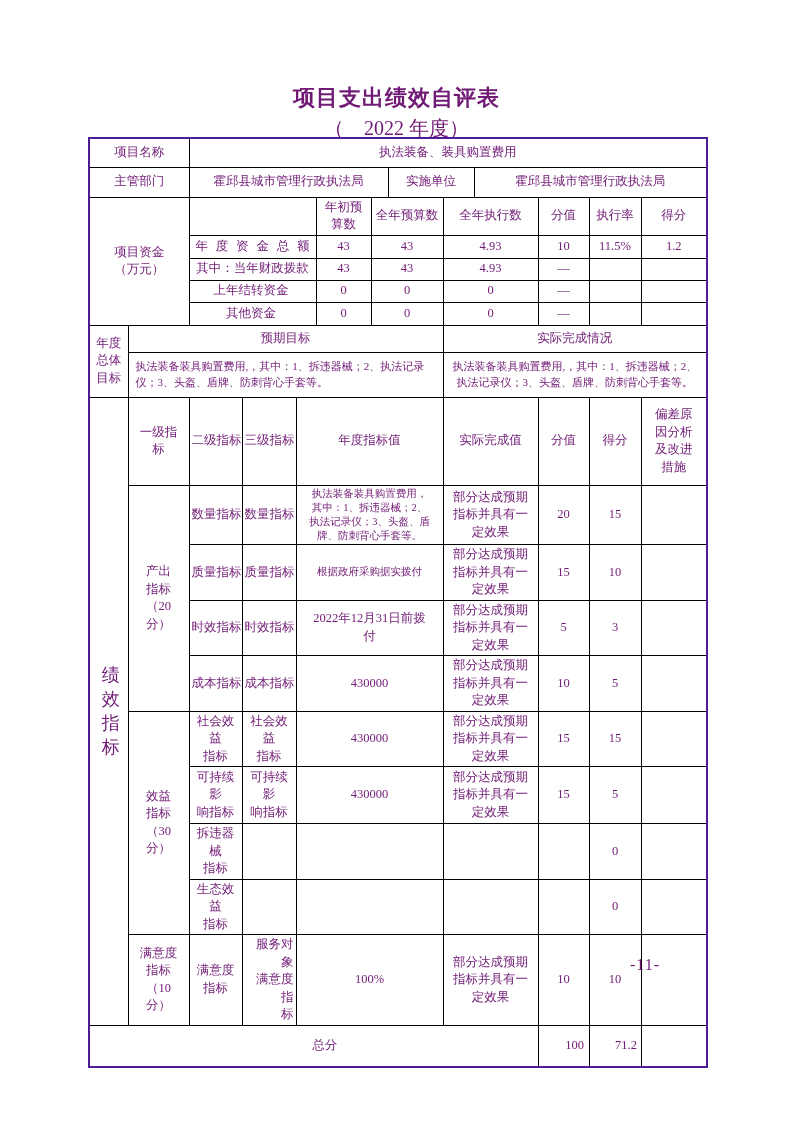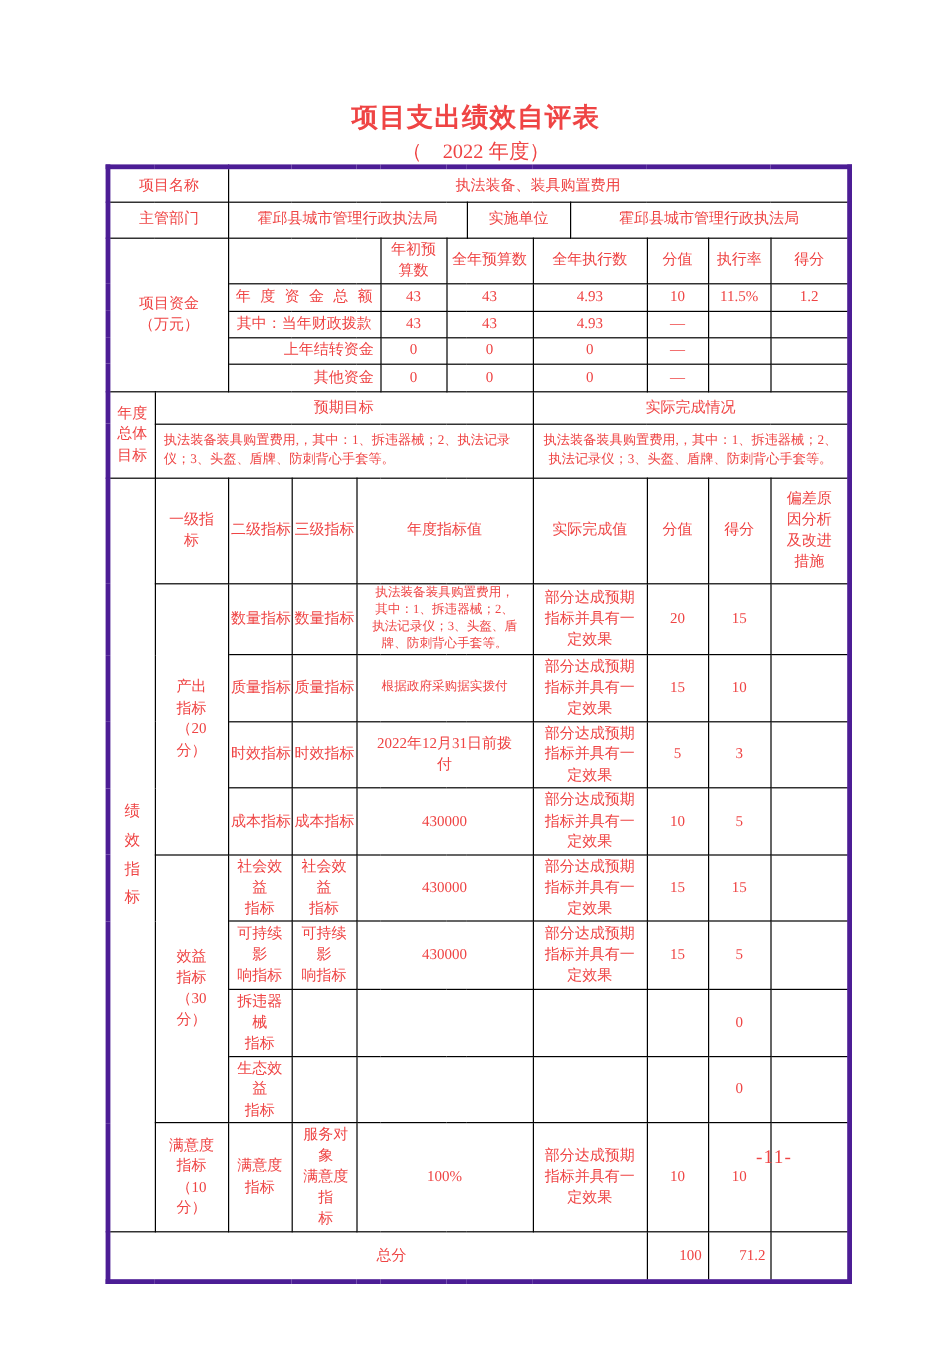--- a/index.html
+++ b/index.html
@@ -5,7 +5,7 @@
   html,body { margin:0; padding:0; background:#ffffff; }
   .page {
     position:relative; width:793px; height:1122px; background:#ffffff;
-    font-family:"Liberation Serif","DejaVu Serif",serif; color:#ef4444;
+    font-family:"Liberation Serif","DejaVu Serif",serif; color:#701a75;
     overflow:hidden;
   }
   .doc-title {

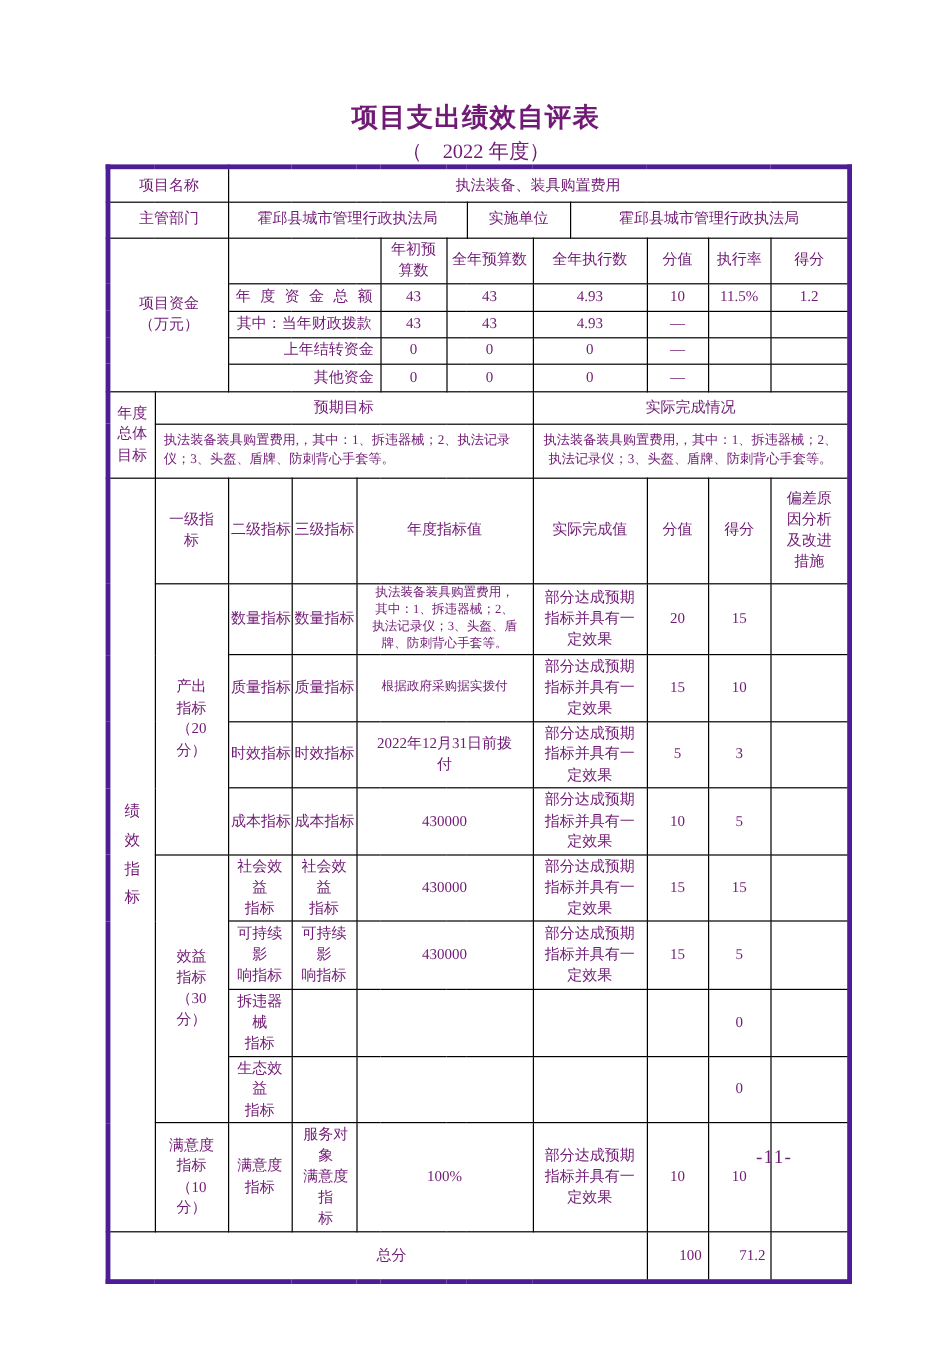--- a/index.html
+++ b/index.html
@@ -15,7 +15,7 @@
   }
   .doc-subtitle {
     position:absolute; top:115px; left:0; width:100%;
-    text-align:center; font-size:17px;
+    text-align:center; font-size:20px;
   }
   table.main-table {
     position:absolute; left:88px; top:137px; width:618px;

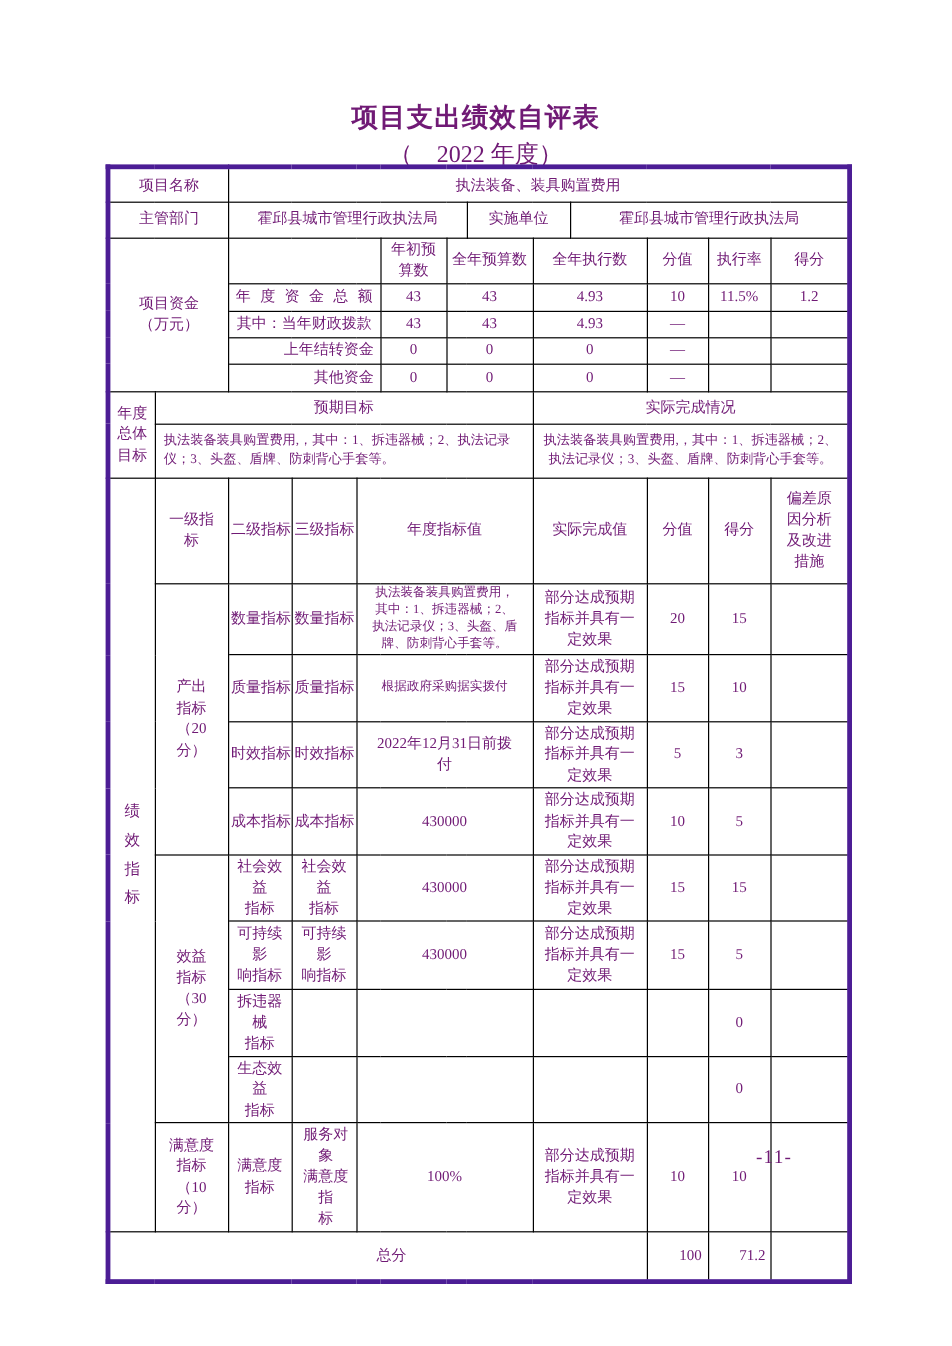--- a/index.html
+++ b/index.html
@@ -20,7 +20,7 @@
   table.main-table {
     position:absolute; left:88px; top:137px; width:618px;
     border-collapse:collapse; table-layout:fixed;
-    border:4px solid #4c1d95;
+    border:2px solid #4c1d95;
   }
   td {
     border:1px solid #000; text-align:center; vertical-align:middle;

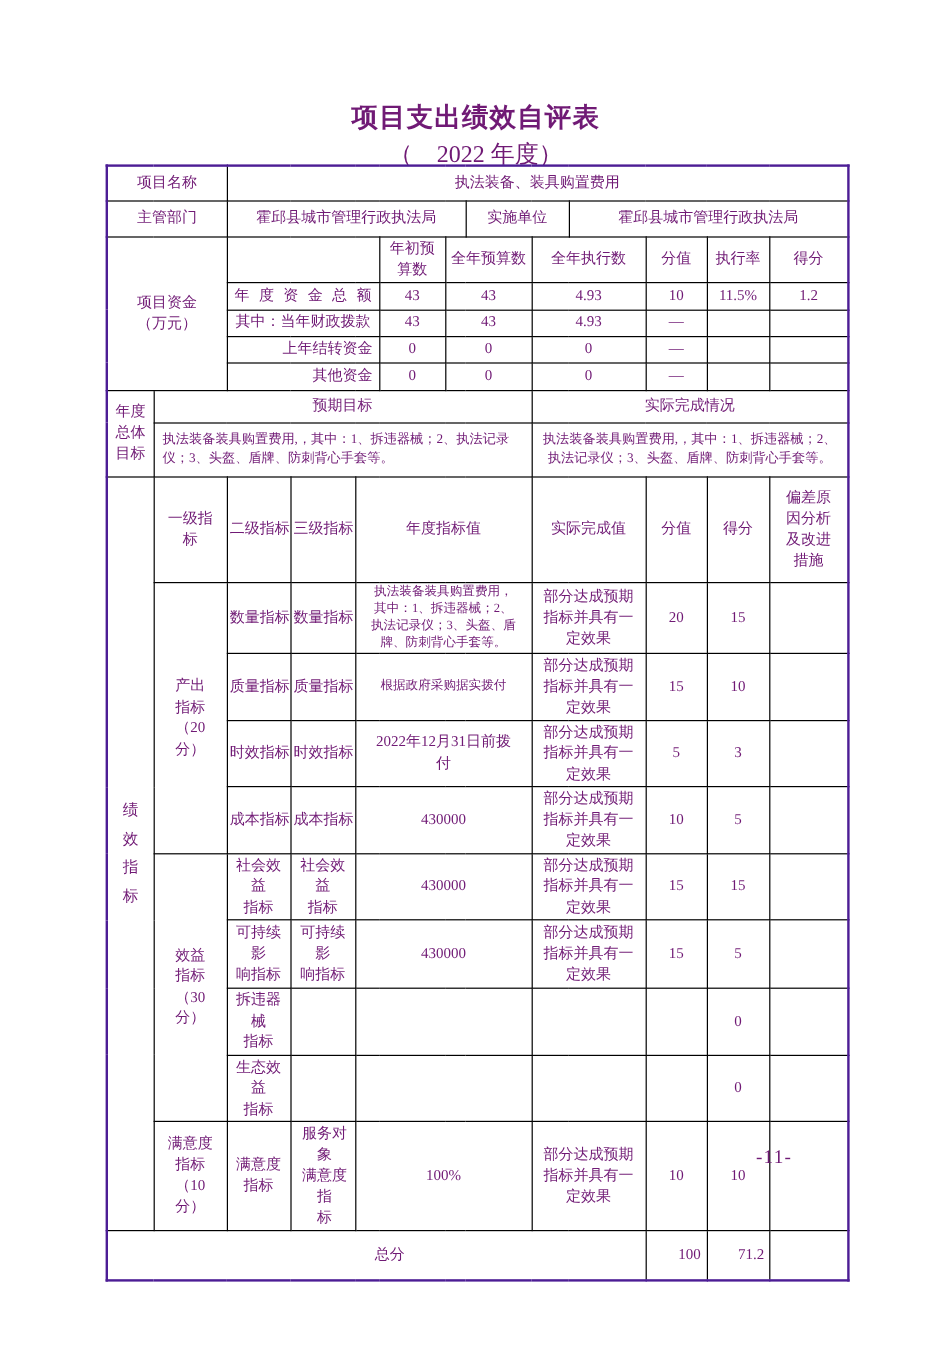--- a/index.html
+++ b/index.html
@@ -40,7 +40,7 @@
   .vlabel-cell { padding:0; }
   .vtext { width:14px; margin:0 auto; line-height:24px; font-size:13px; word-break:break-all; white-space:normal; }
   .hl1 { padding:15px 7px; }
-  .tright { text-align:right; padding-right:5px; }
+  .tright { text-align:center; padding-right:5px; }
   .tleft  { text-align:center; padding-left:5px; }
   .distribute { text-align:justify; text-align-last:justify; padding:0 6px; }
   tr.total-row td { border-top:1.5px solid #000;padding-left:24px; }

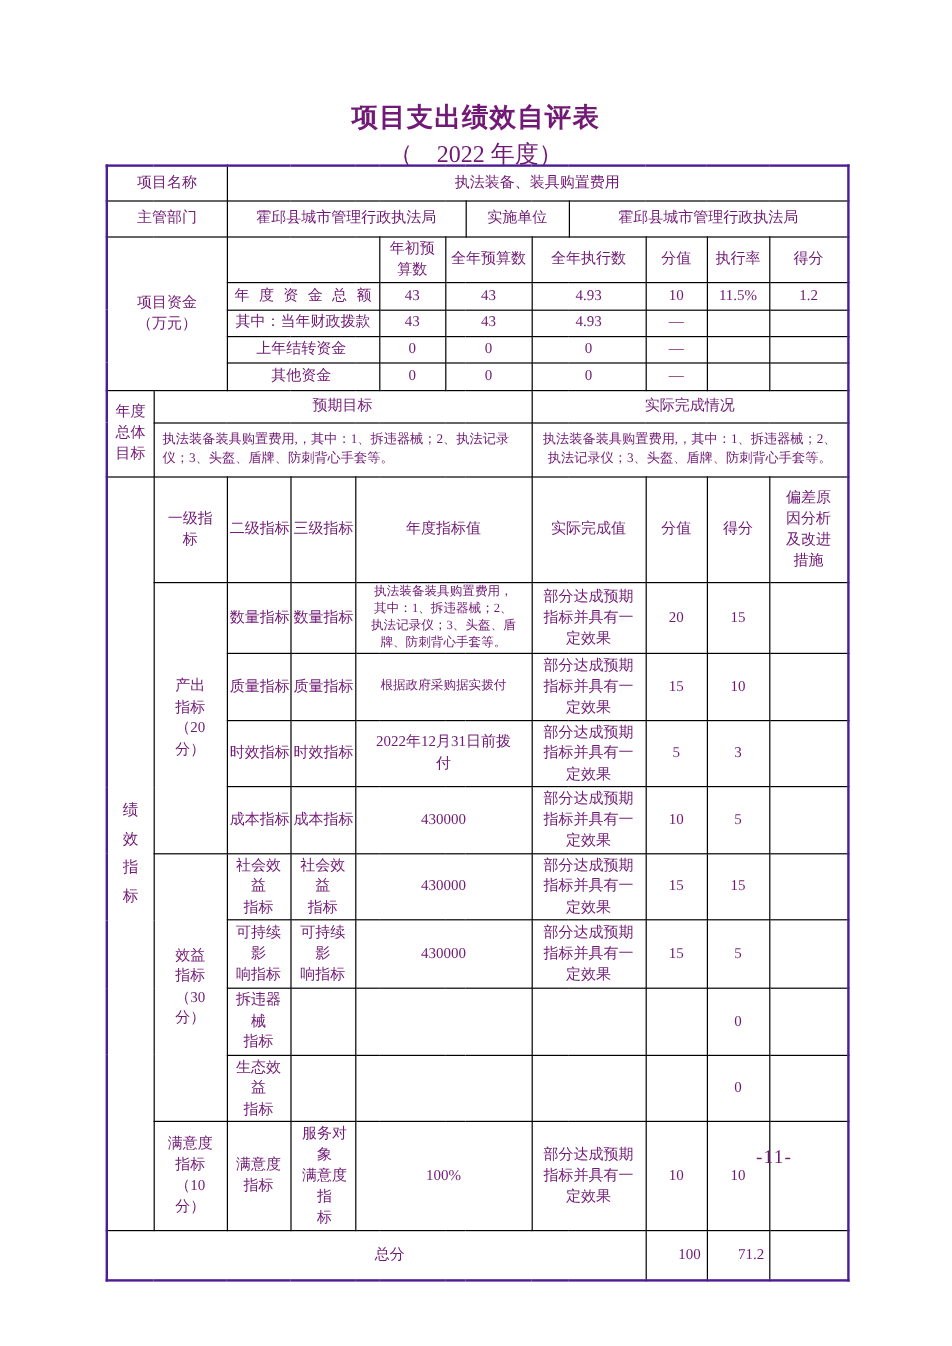--- a/index.html
+++ b/index.html
@@ -38,7 +38,7 @@
   .goal-exp { font-size:11px; text-align:left; padding:3px 7px; }
   .goal-act { font-size:11px; padding:3px 7px; }
   .vlabel-cell { padding:0; }
-  .vtext { width:14px; margin:0 auto; line-height:24px; font-size:13px; word-break:break-all; white-space:normal; }
+  .vtext { width:14px; margin:0 auto; line-height:24px; font-size:18px; word-break:break-all; white-space:normal; }
   .hl1 { padding:15px 7px; }
   .tright { text-align:center; padding-right:5px; }
   .tleft  { text-align:center; padding-left:5px; }

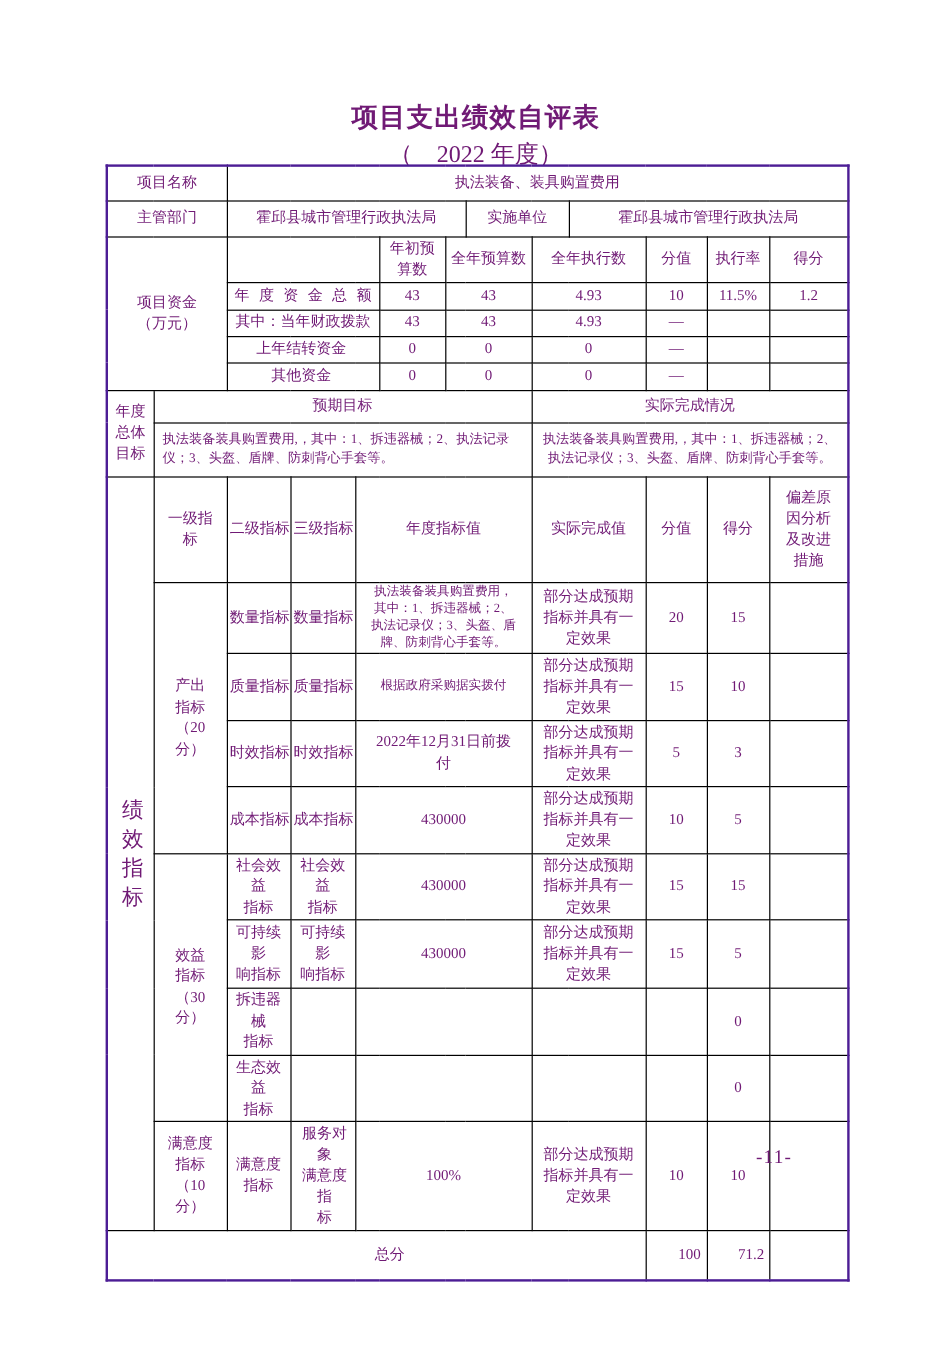--- a/index.html
+++ b/index.html
@@ -41,7 +41,7 @@
   .vtext { width:14px; margin:0 auto; line-height:24px; font-size:18px; word-break:break-all; white-space:normal; }
   .hl1 { padding:15px 7px; }
   .tright { text-align:center; padding-right:5px; }
-  .tleft  { text-align:center; padding-left:5px; }
+  .tleft  { text-align:right; padding-left:5px; }
   .distribute { text-align:justify; text-align-last:justify; padding:0 6px; }
   tr.total-row td { border-top:1.5px solid #000;padding-left:24px; }
   .page-number {

